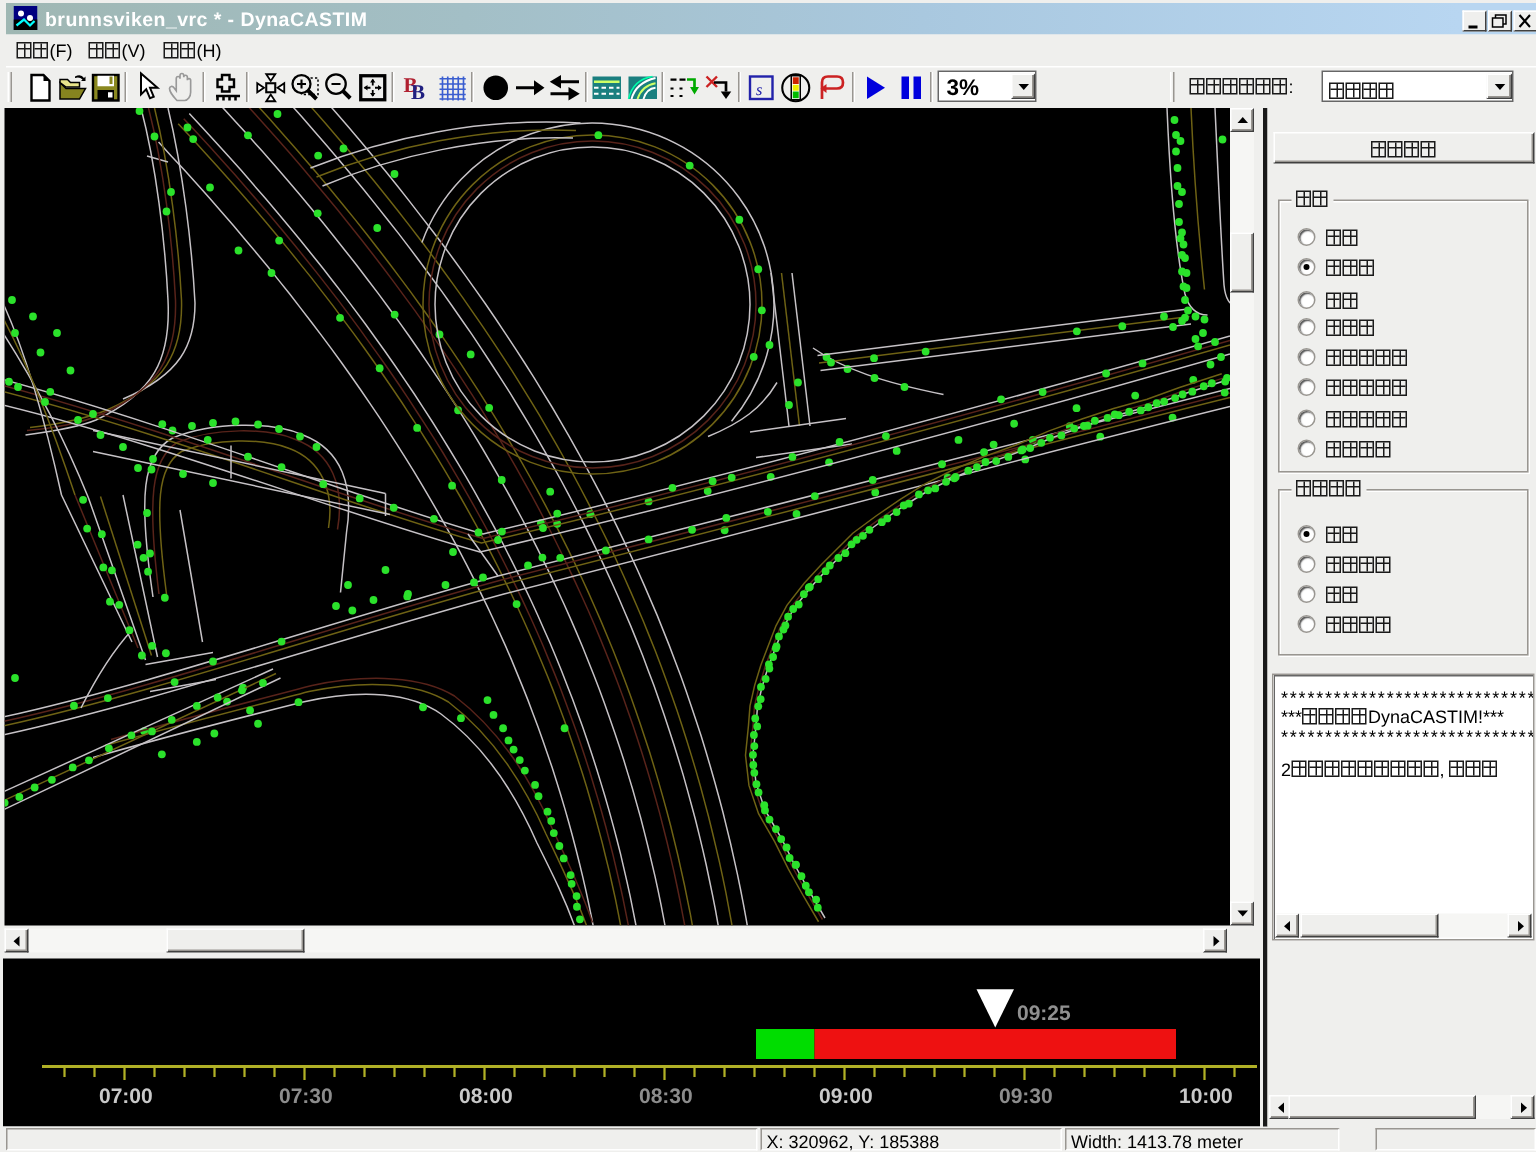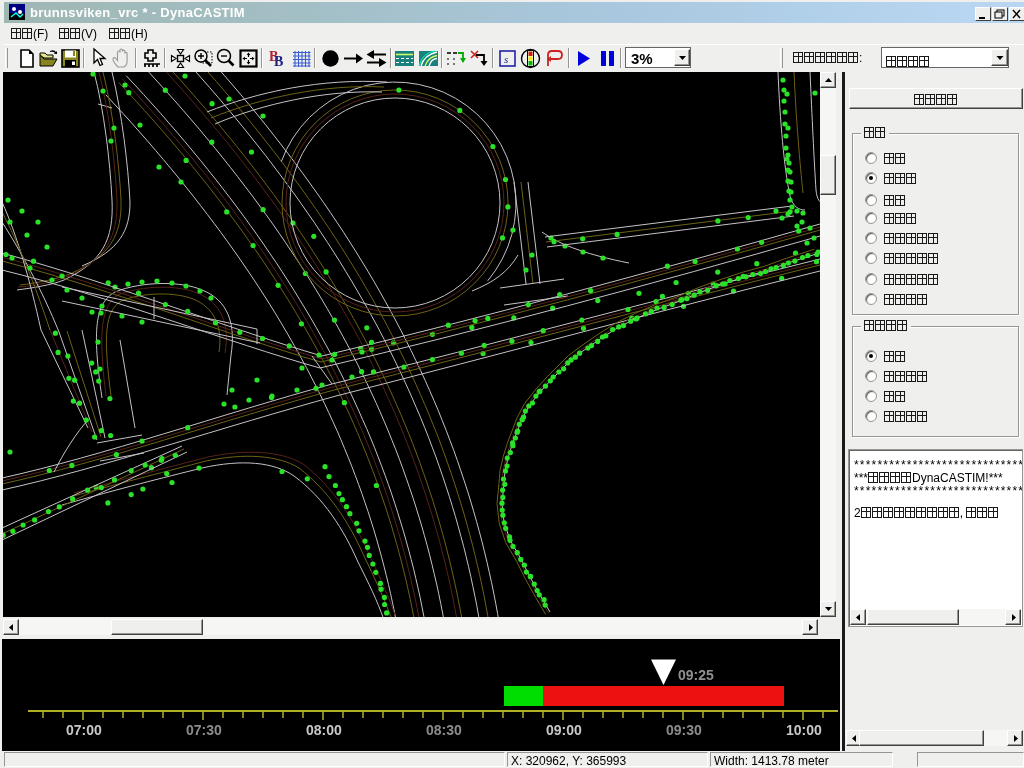--- a/index.html
+++ b/index.html
@@ -669,7 +669,7 @@
   <div id="status">
     <div class="spanel" style="left:2px;width:501px;"></div>
     <div class="spanel" style="left:505px;width:201px;">
-        <span style="position:absolute;left:3px;top:1px;">X: 320962, Y: 365993</span>
+        <span style="position:absolute;left:3px;top:1px;">X: 320962, Y: 185388</span>
       </div>
     <div class="spanel" style="left:708px;width:183px;">
         <span style="position:absolute;left:3px;top:1px;">Width: 1413.78 meter</span>

